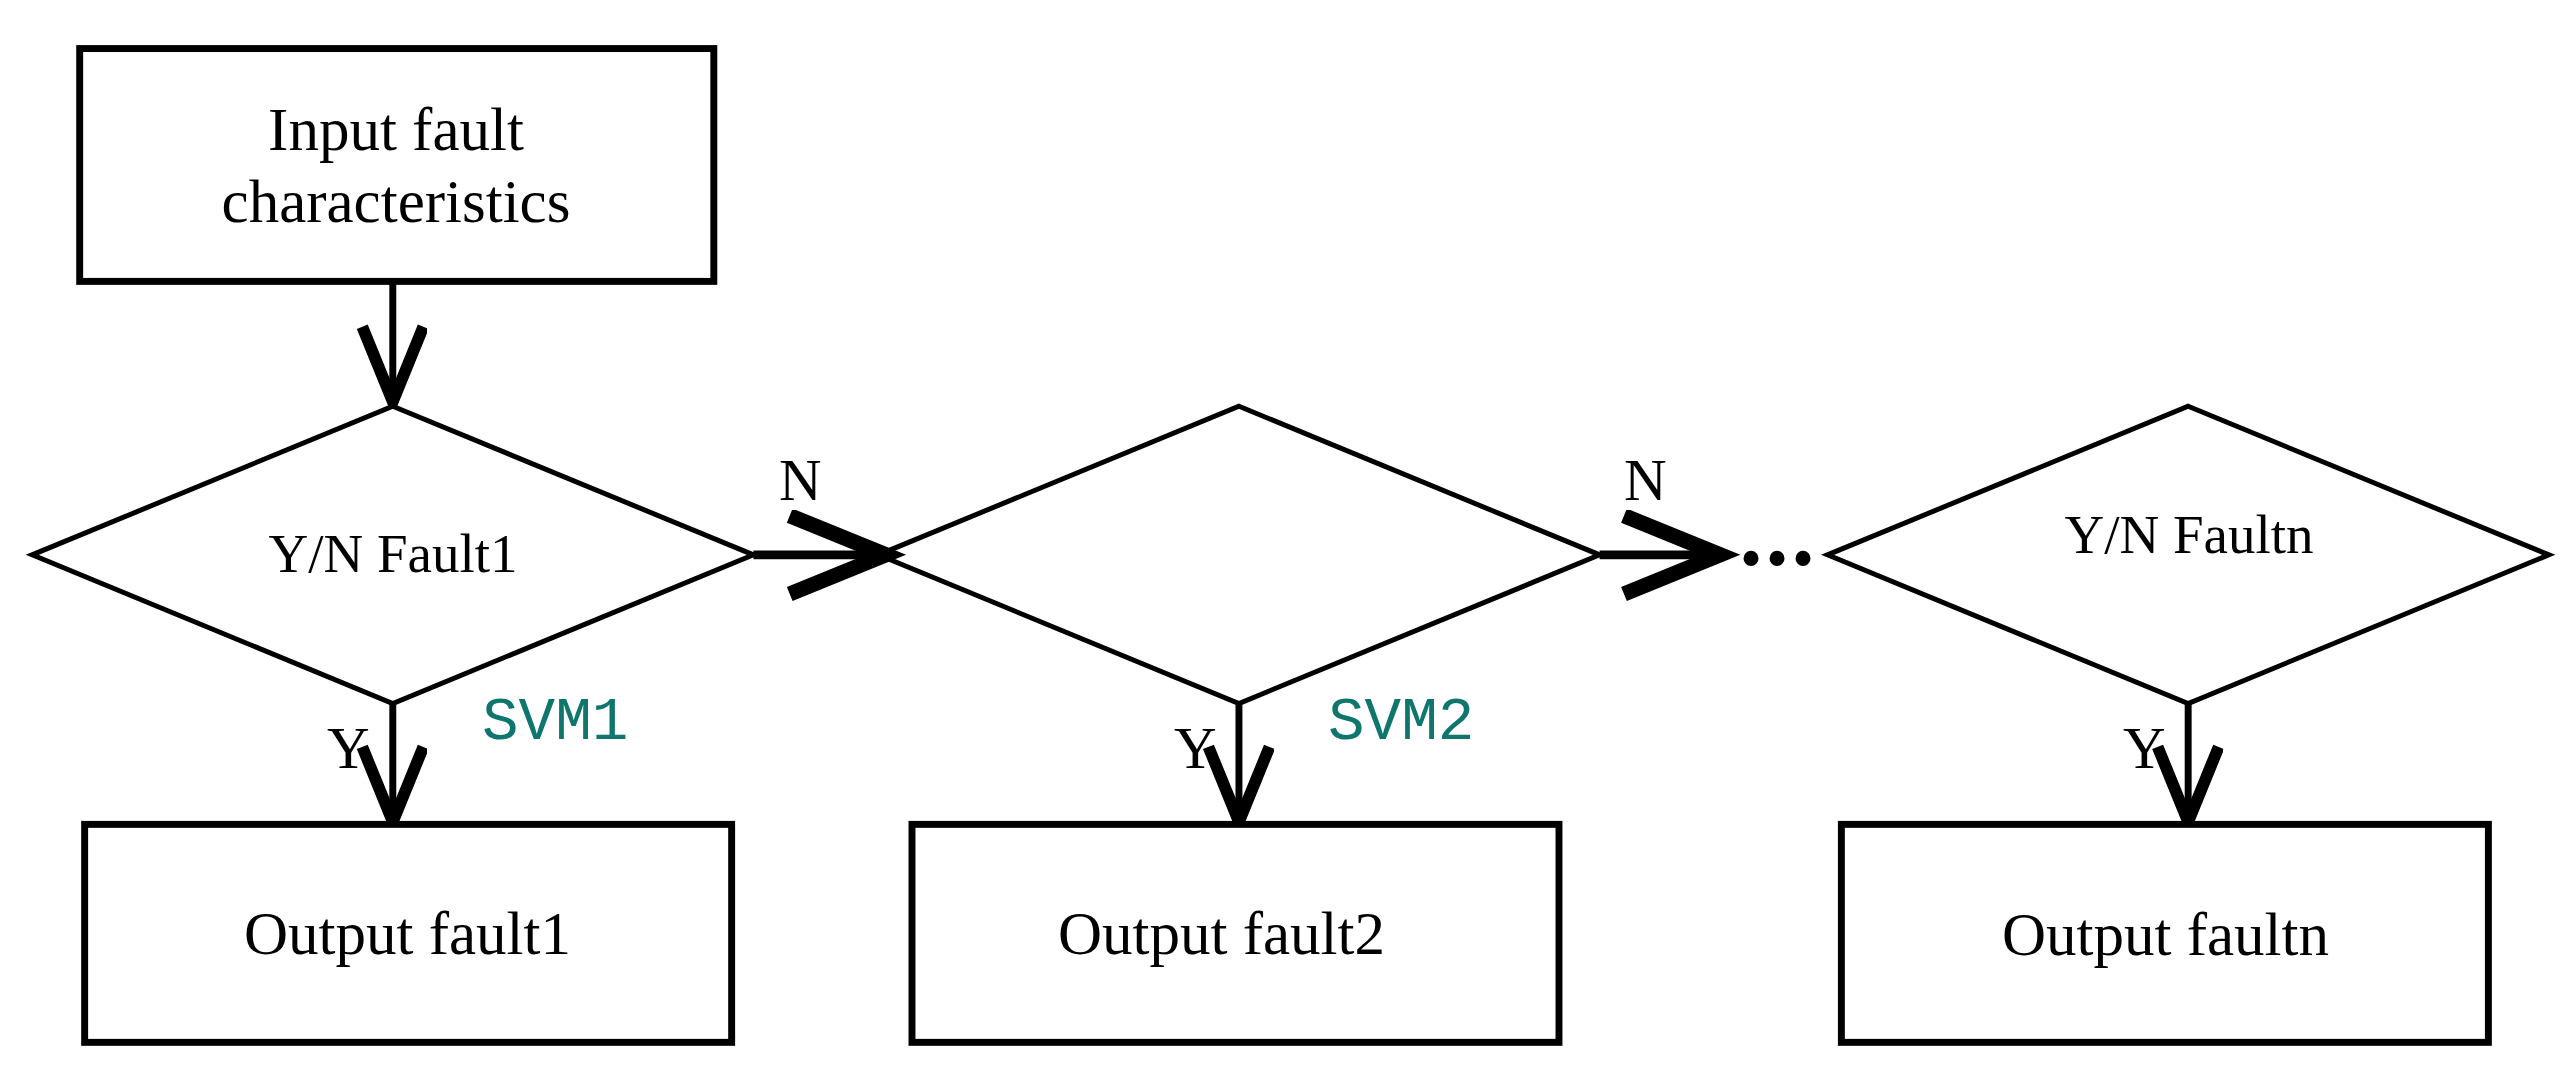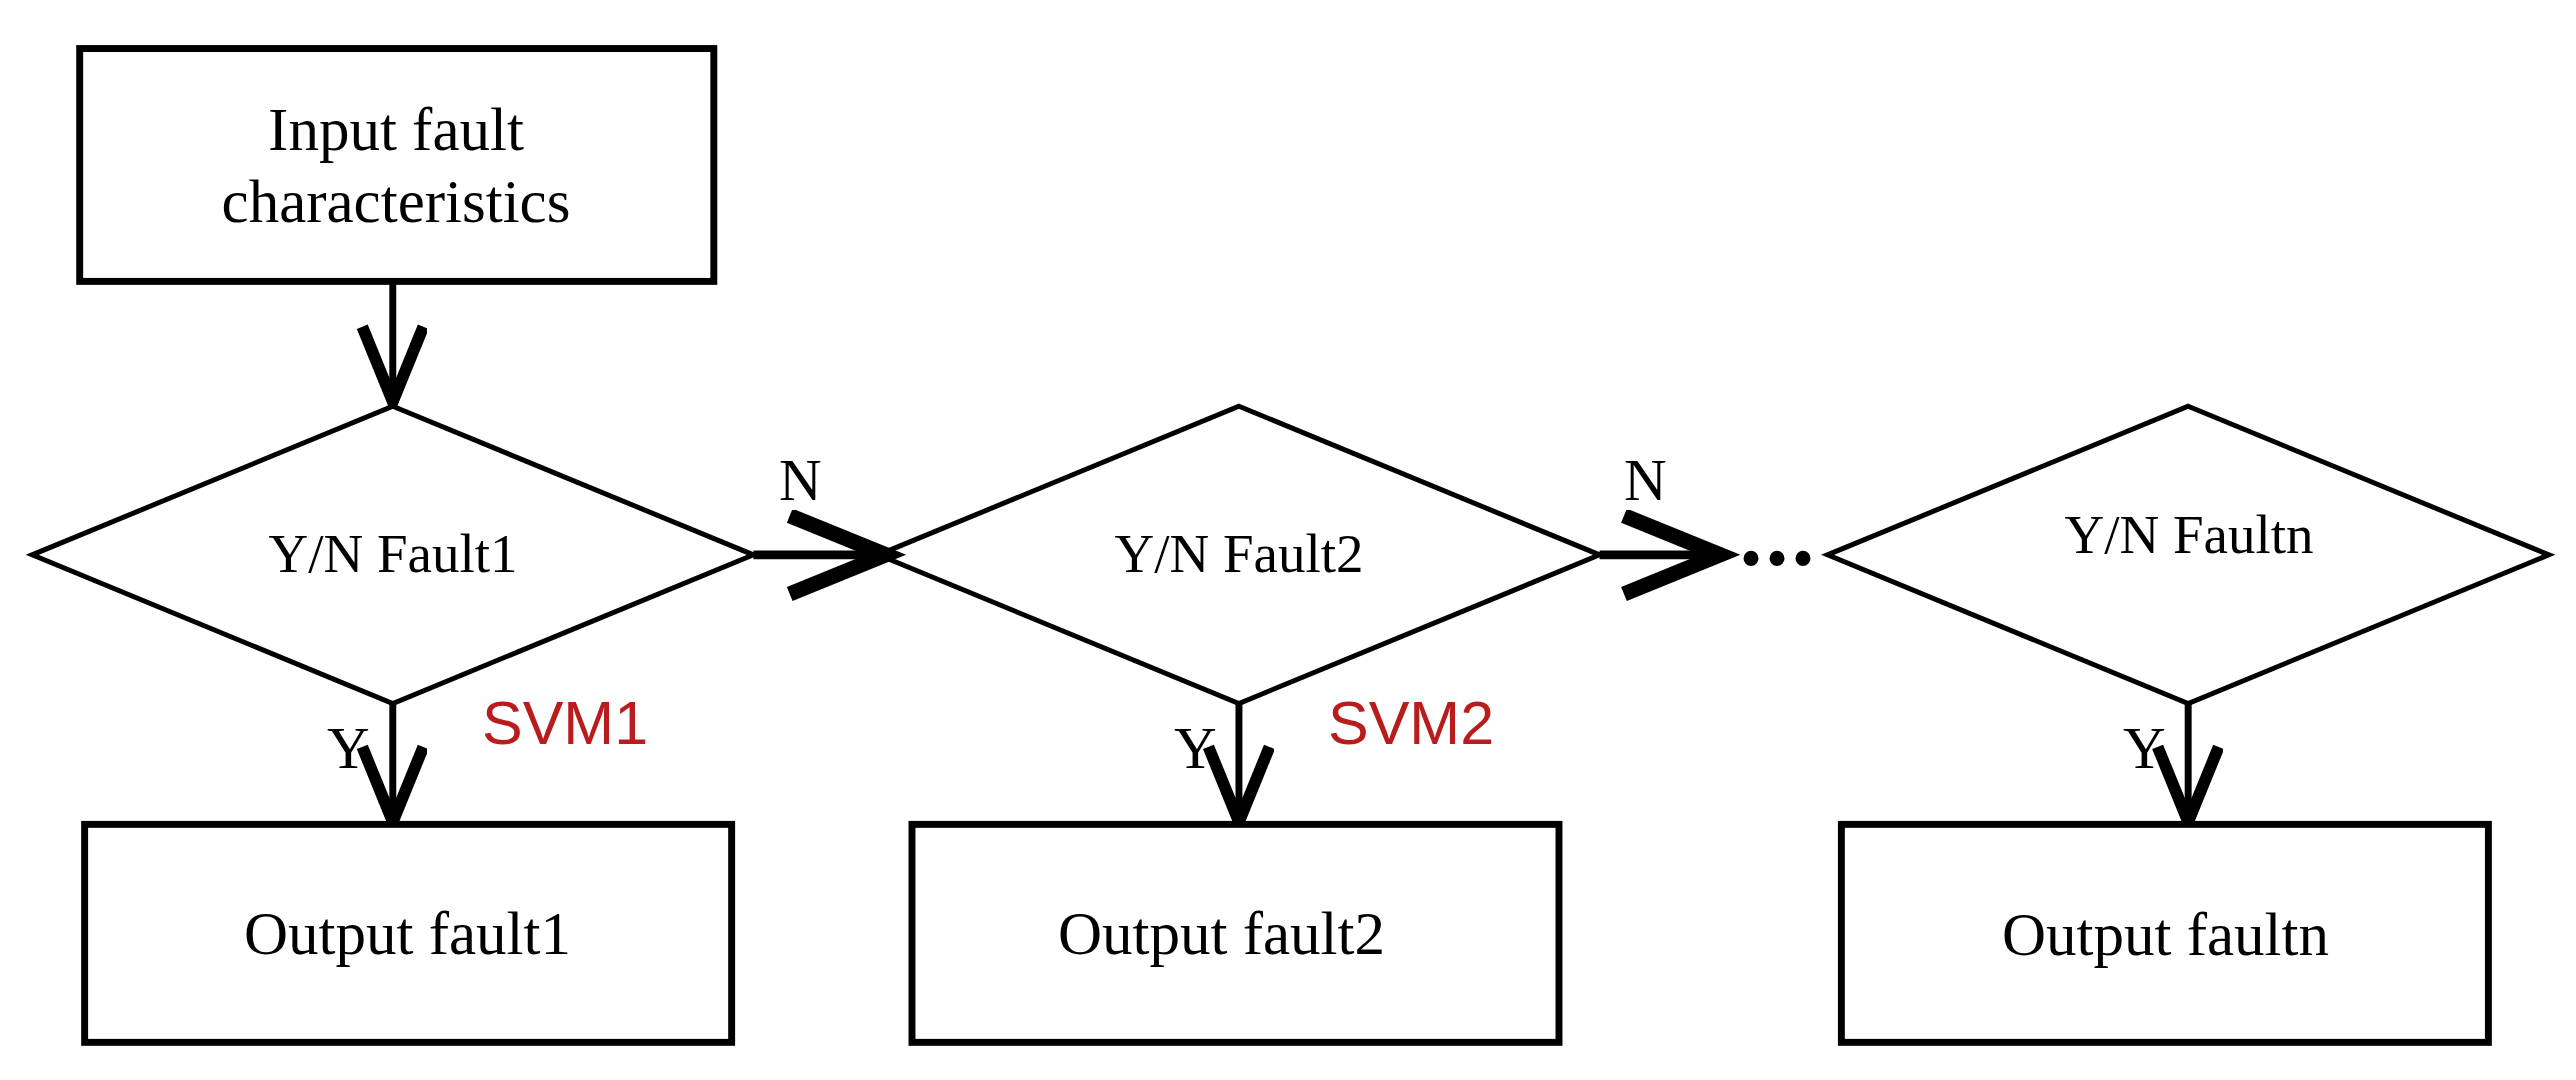--- a/index.html
+++ b/index.html
@@ -108,7 +108,6 @@
 characteristics</div>
 
   <div class="node-label diamond-label" style="left:145px; top:507px; width:496px; height:95px;">Y/N Fault1</div>
-  <div class="node-label diamond-label" style="left:991px; top:507px; width:496px; height:95px;">Y/N Fault2</div>
   <div class="node-label diamond-label" style="left:1941px; top:488px; width:496px; height:95px;">Y/N Faultn</div>
 
   <div class="edge-label" style="left:779px; top:446px;">N</div>

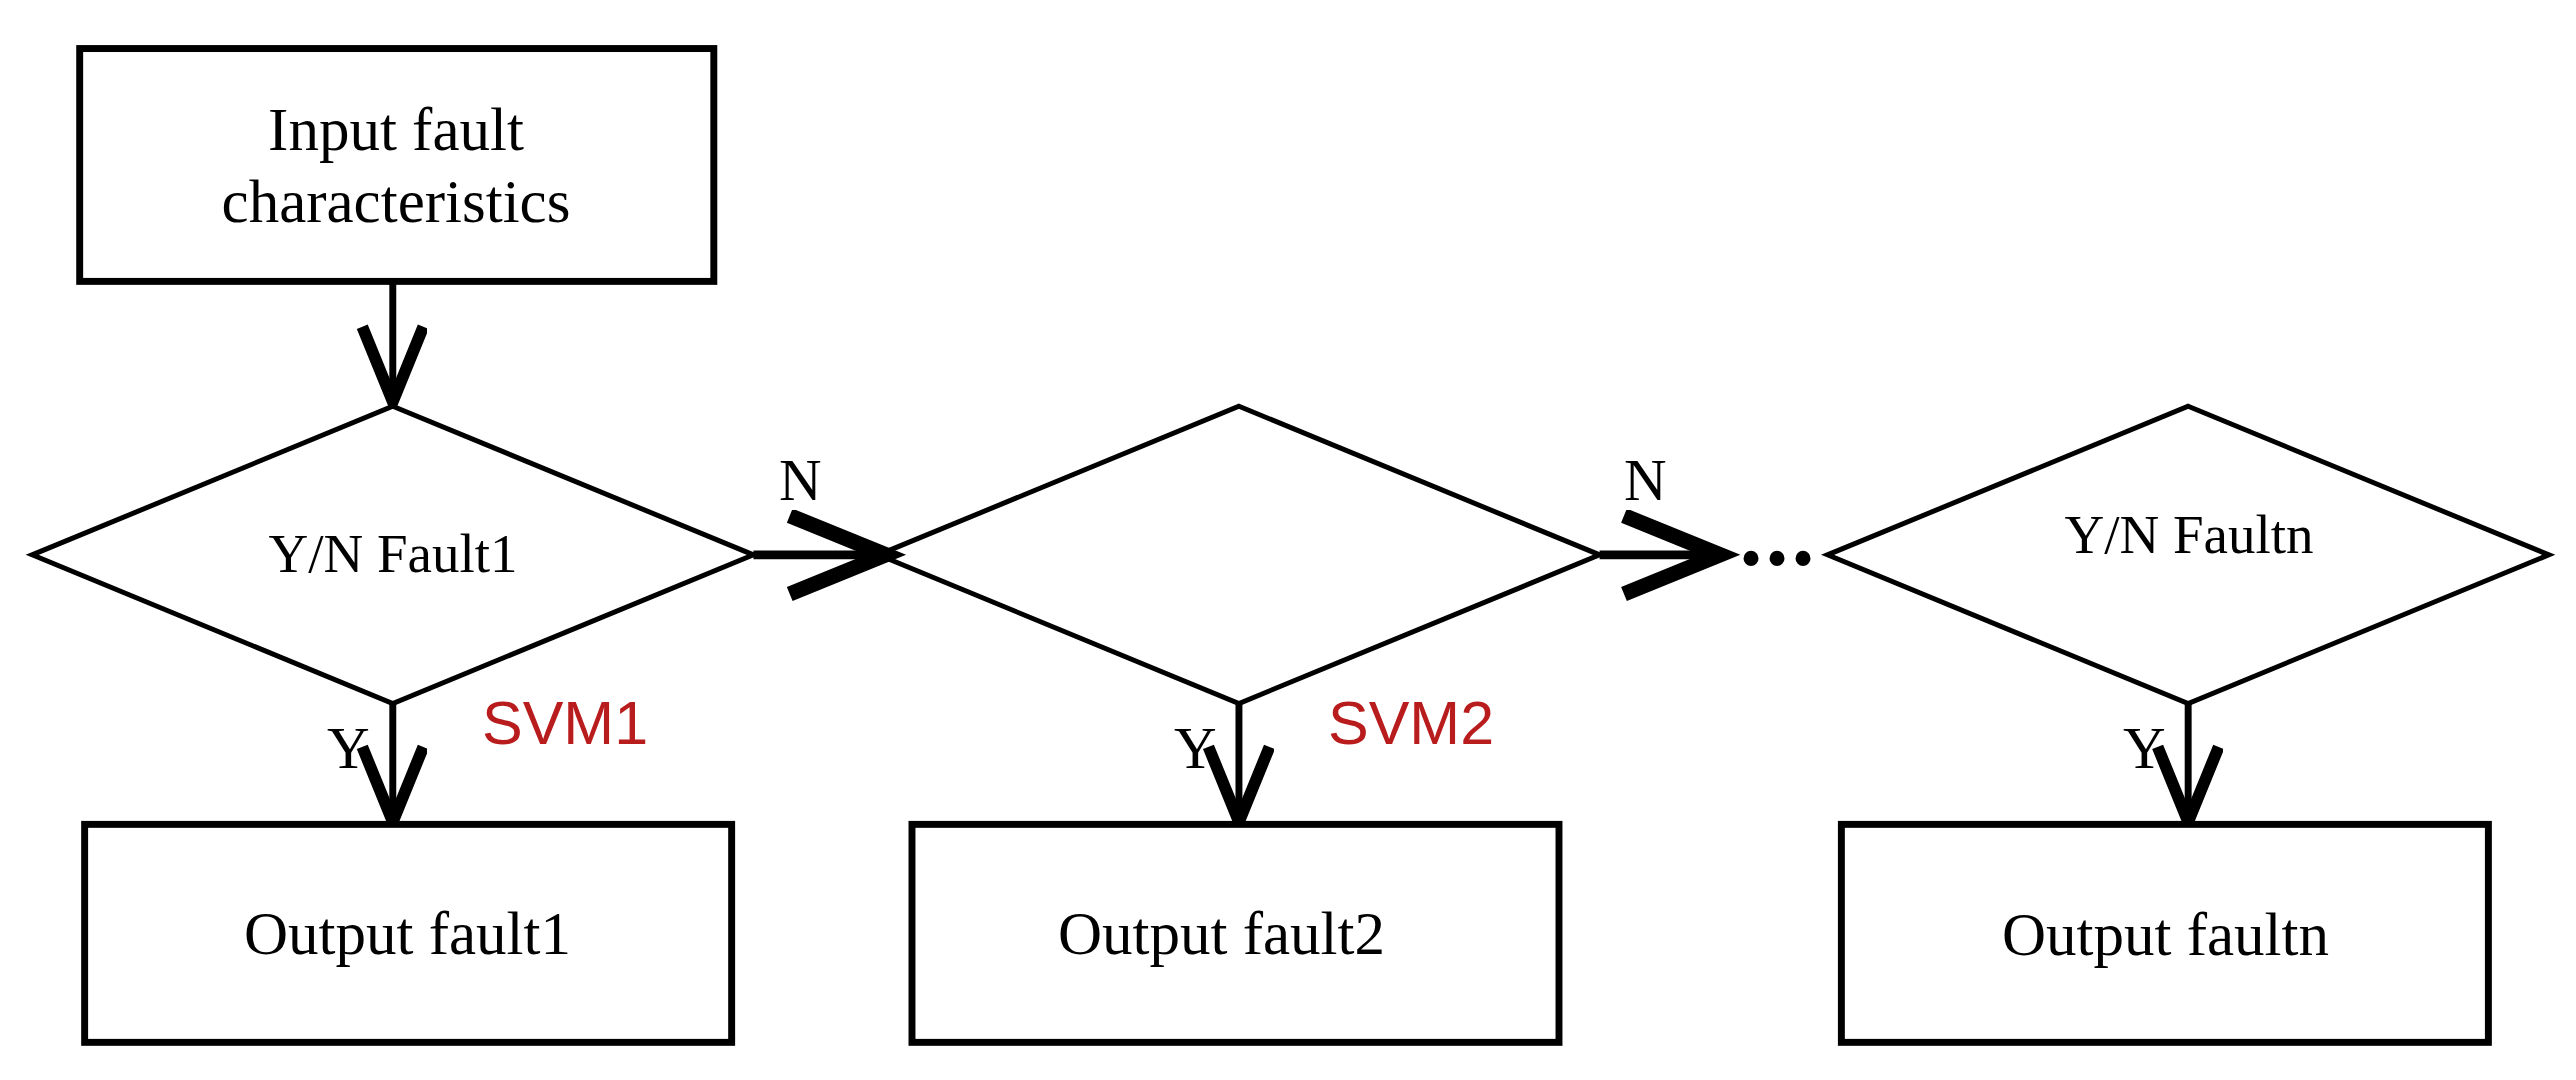--- a/index.html
+++ b/index.html
@@ -54,8 +54,8 @@
   .svm-label {
     position: absolute;
     font-size: 61px;
-    font-family: Liberation Sans, sans-serif;
-    color: #b91c1c;
+    font-family: Liberation Mono, monospace;
+    color: #0f766e;
     white-space: nowrap;
   }
   .ellipsis-label {

